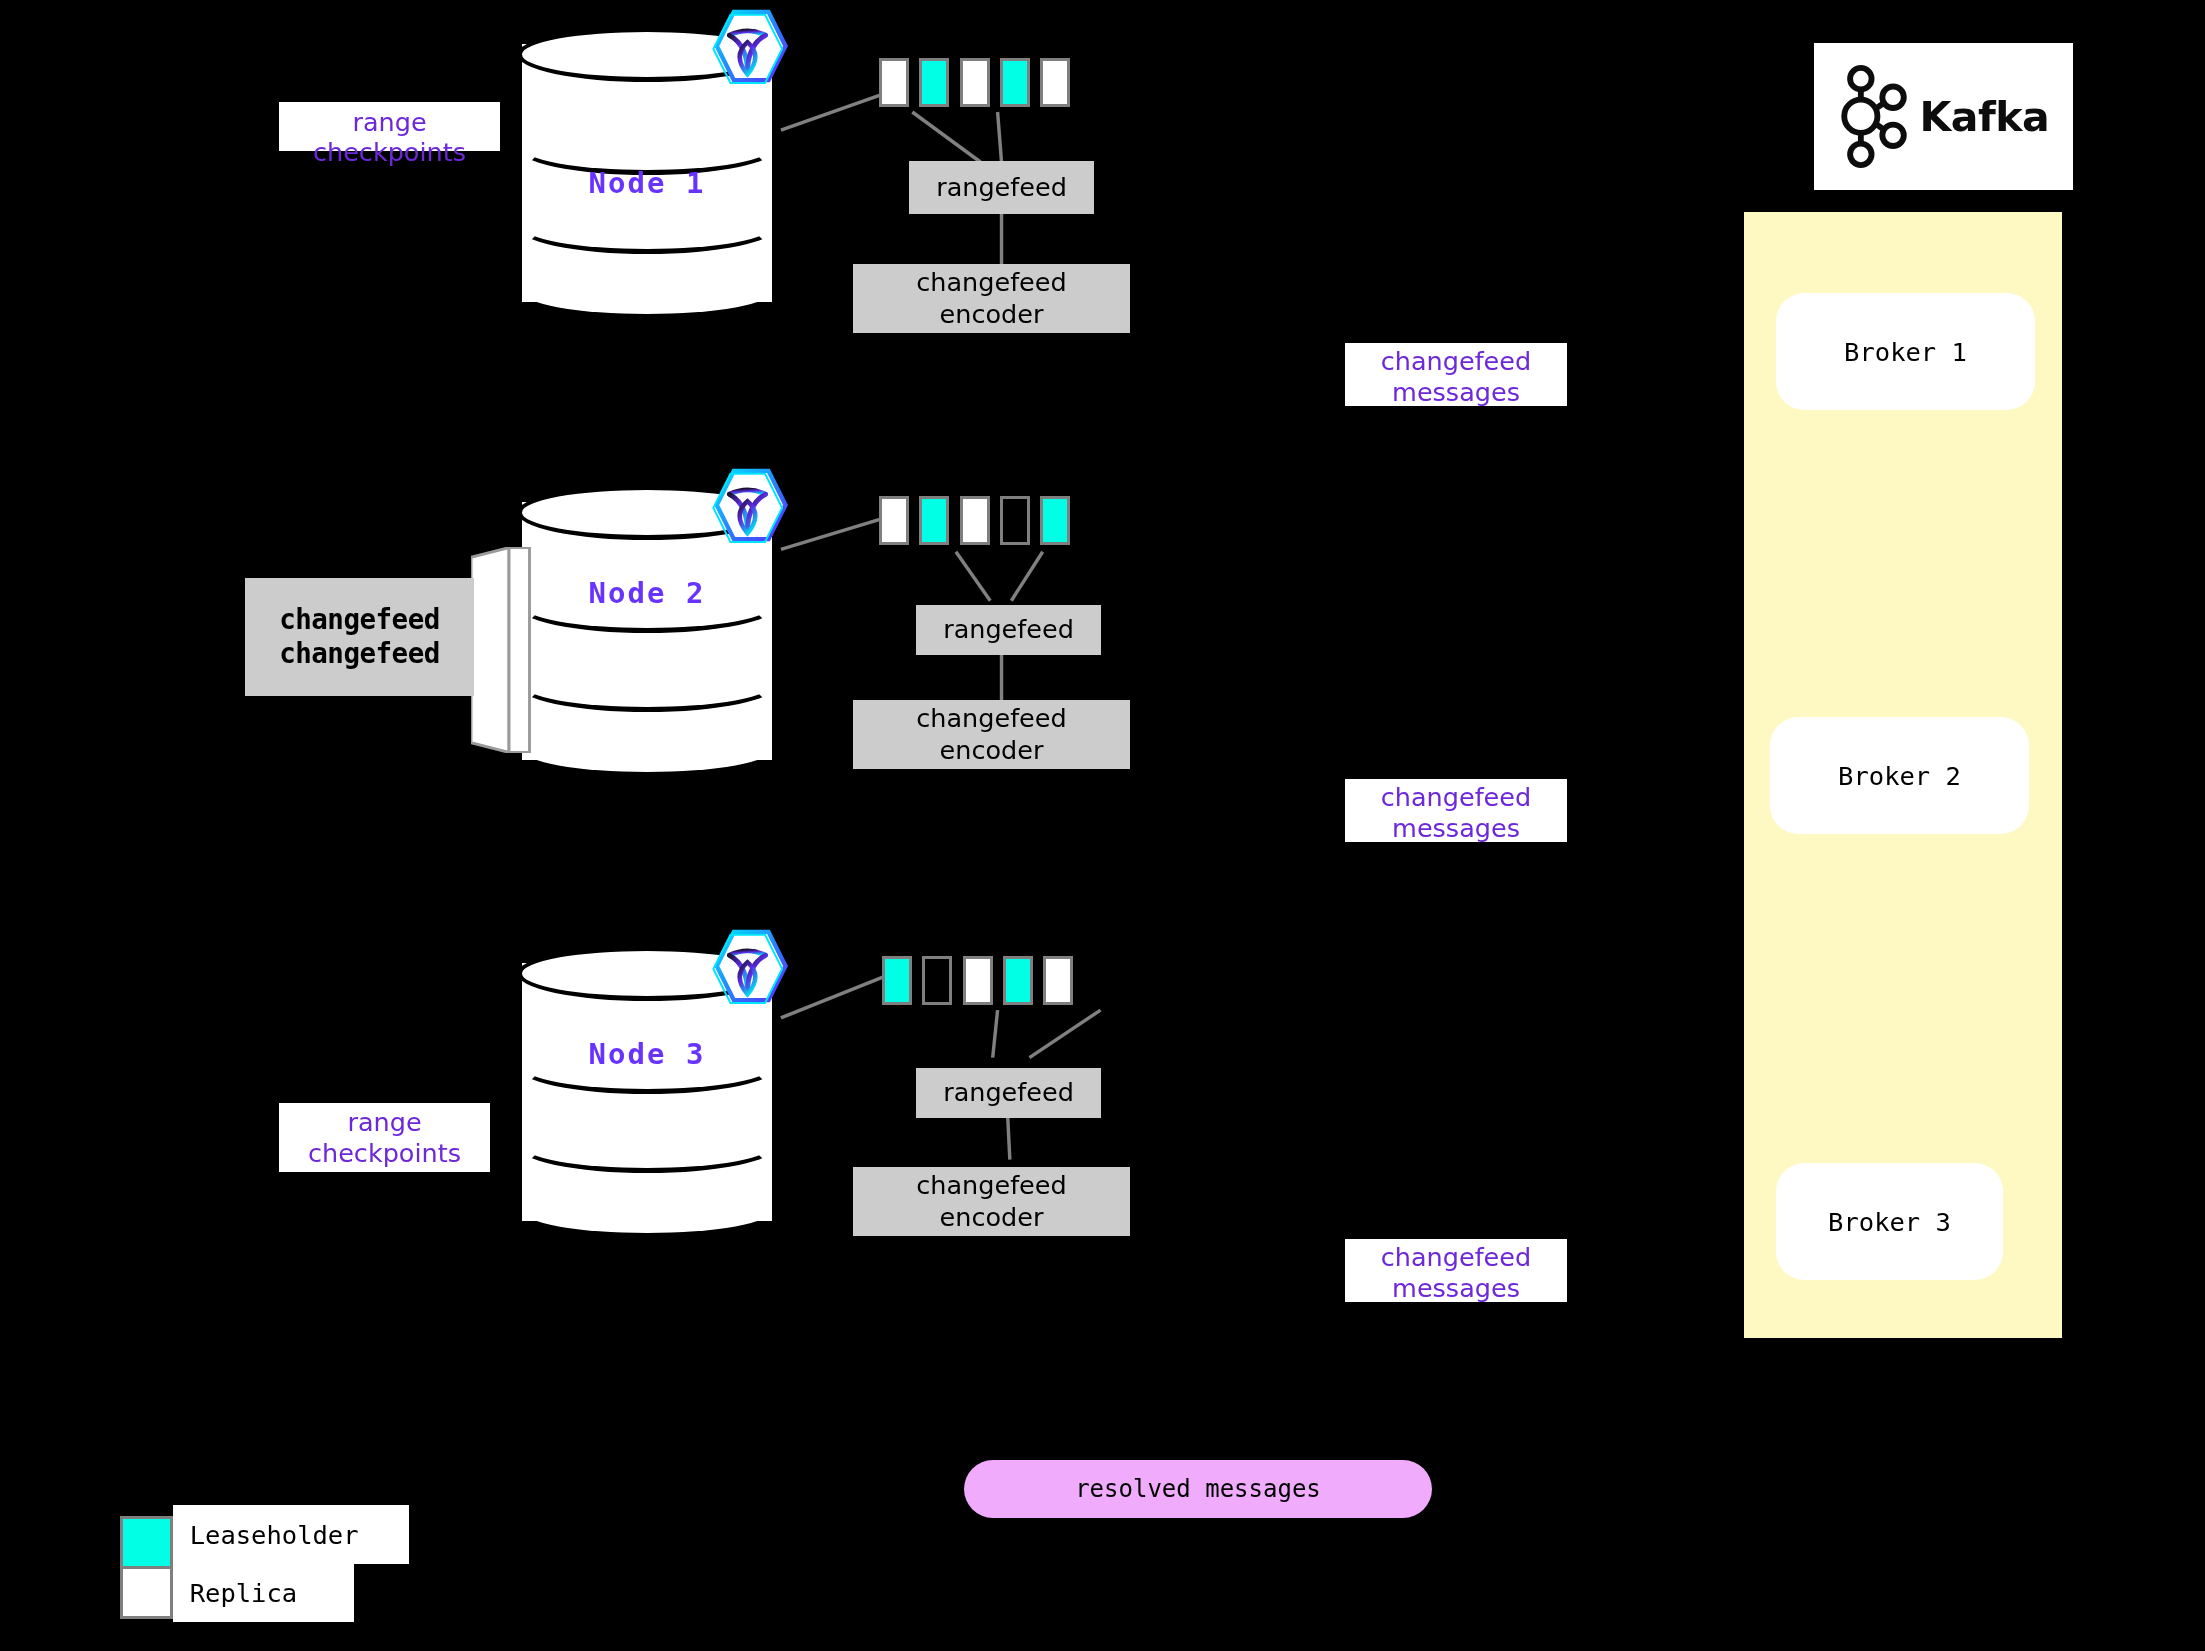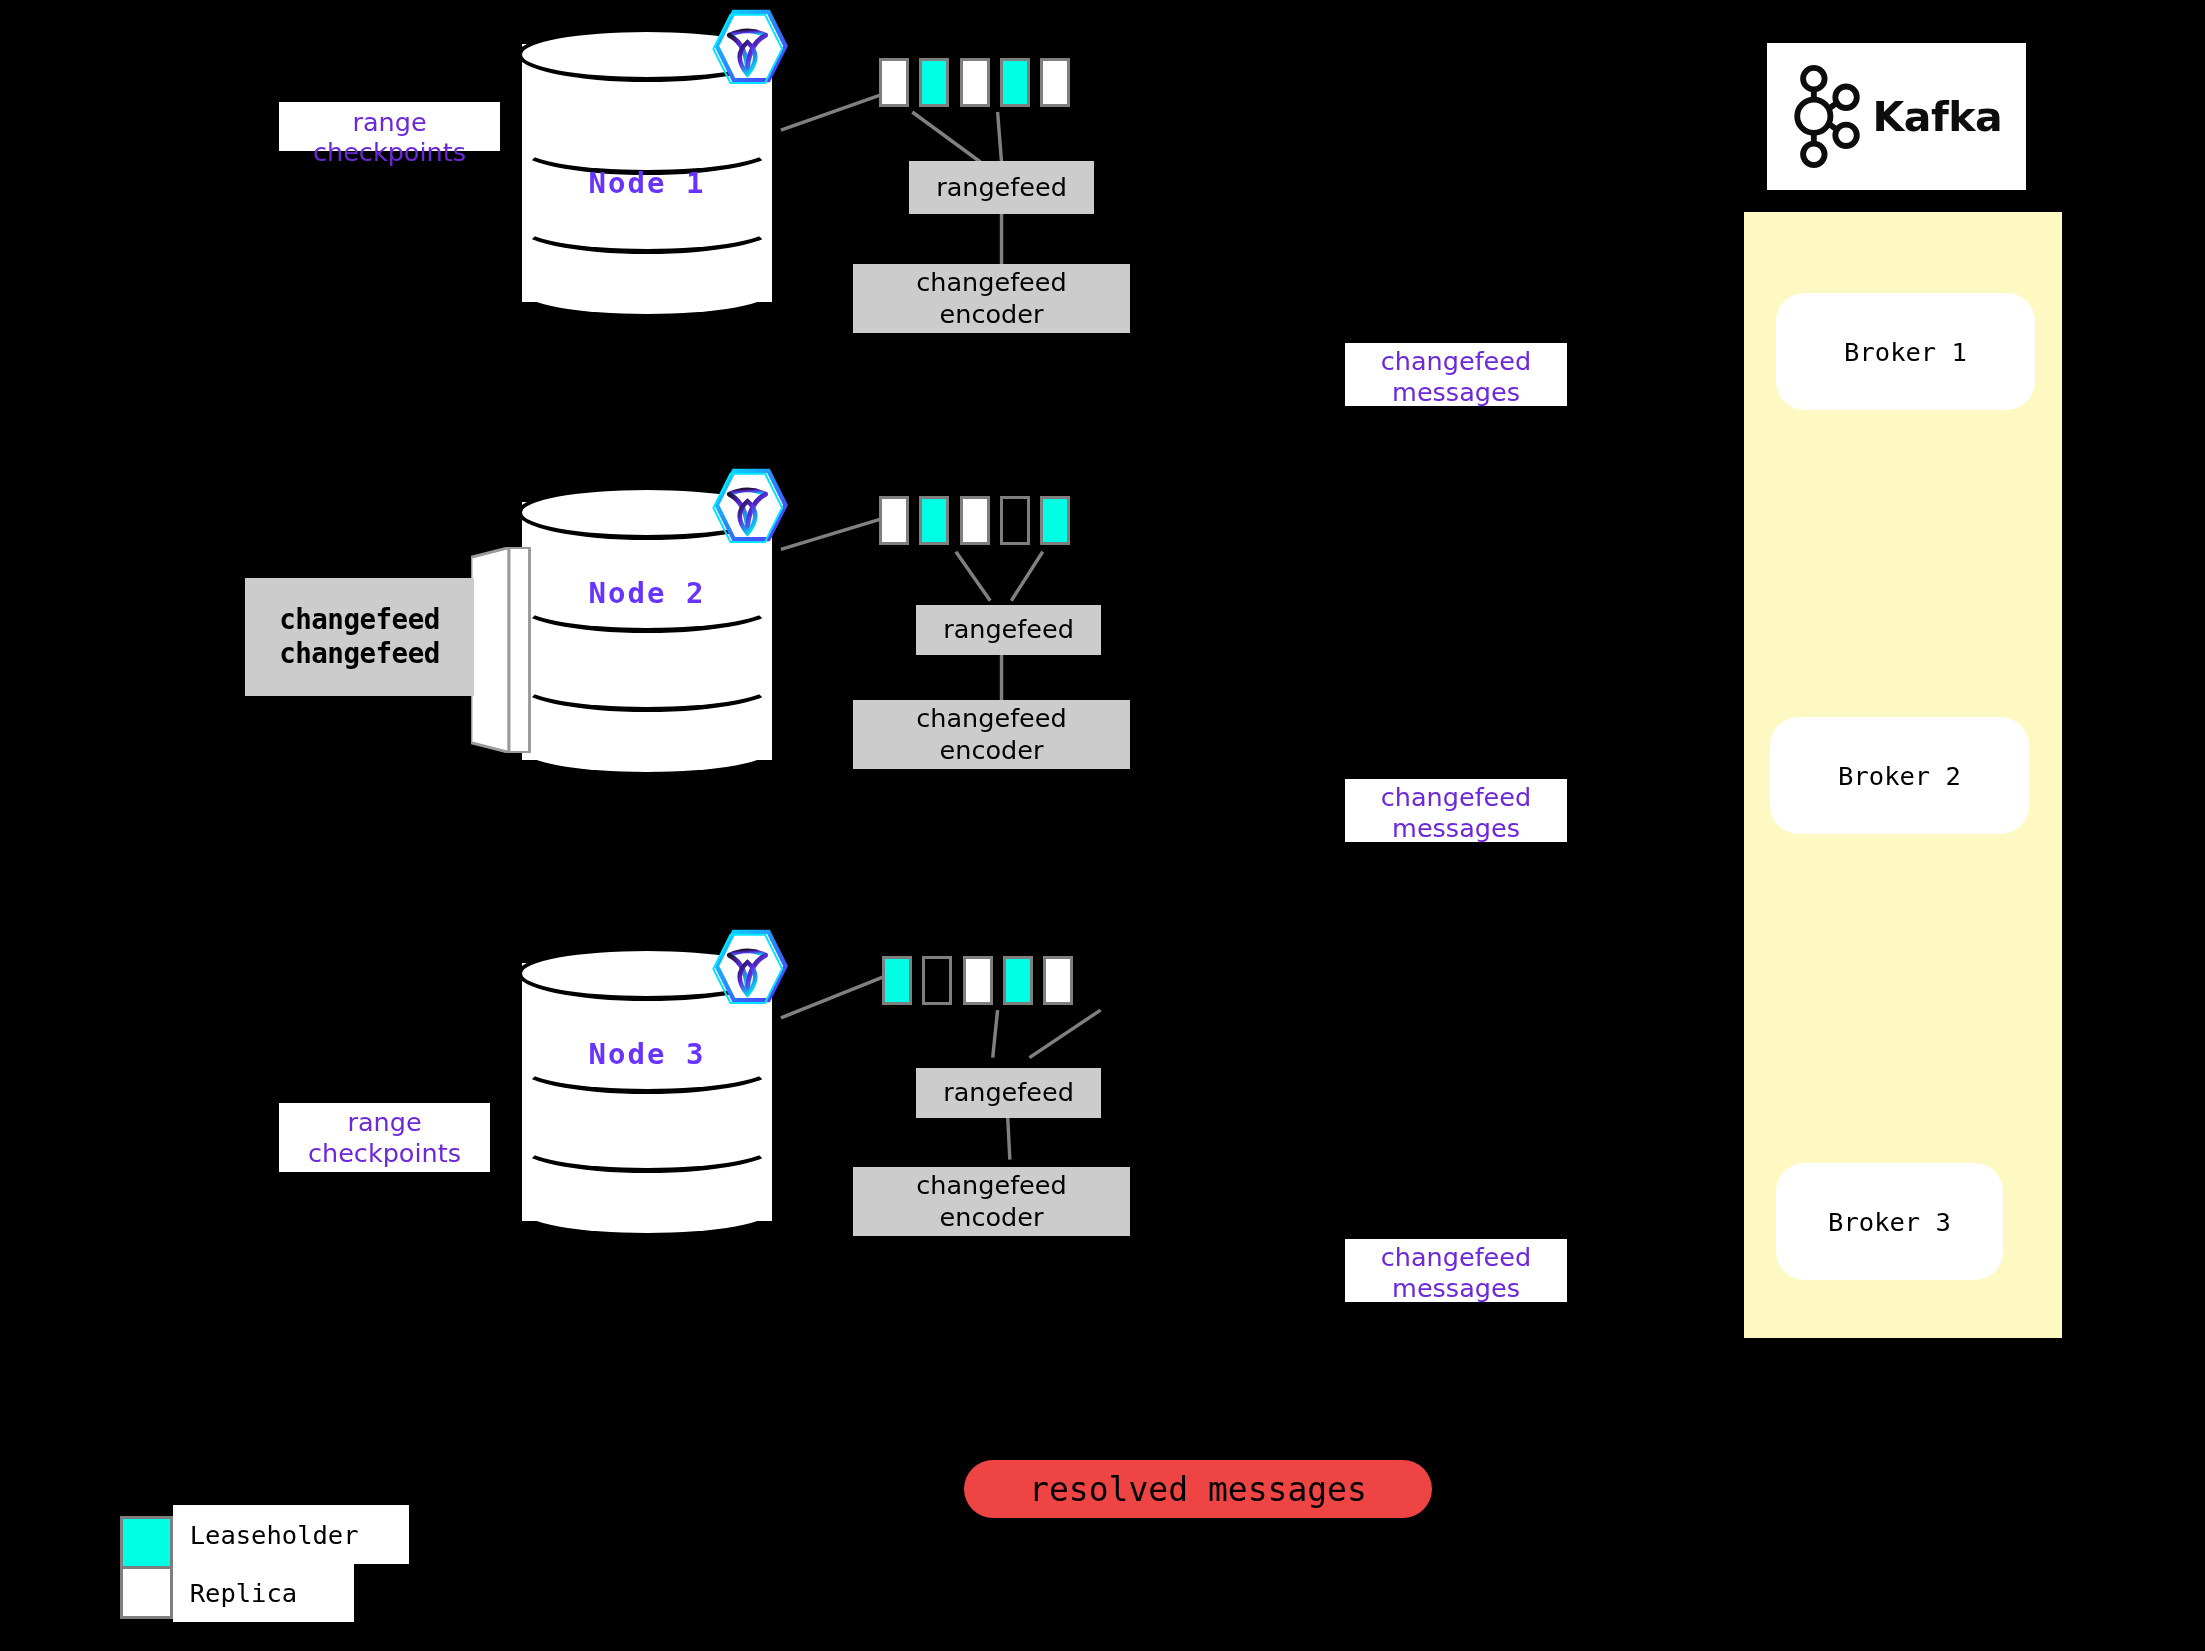--- a/index.html
+++ b/index.html
@@ -81,7 +81,7 @@
   
   .kafka-logo{
     position:absolute;background:#ffffff;
-    display:flex;align-items:center;justify-content:center;gap:7.8px;
+    display:flex;align-items:center;justify-content:center;gap:7.8px;margin-left:47px;
   }
   .kafka-word{
     font-family:"DejaVu Sans", sans-serif;font-weight:bold;

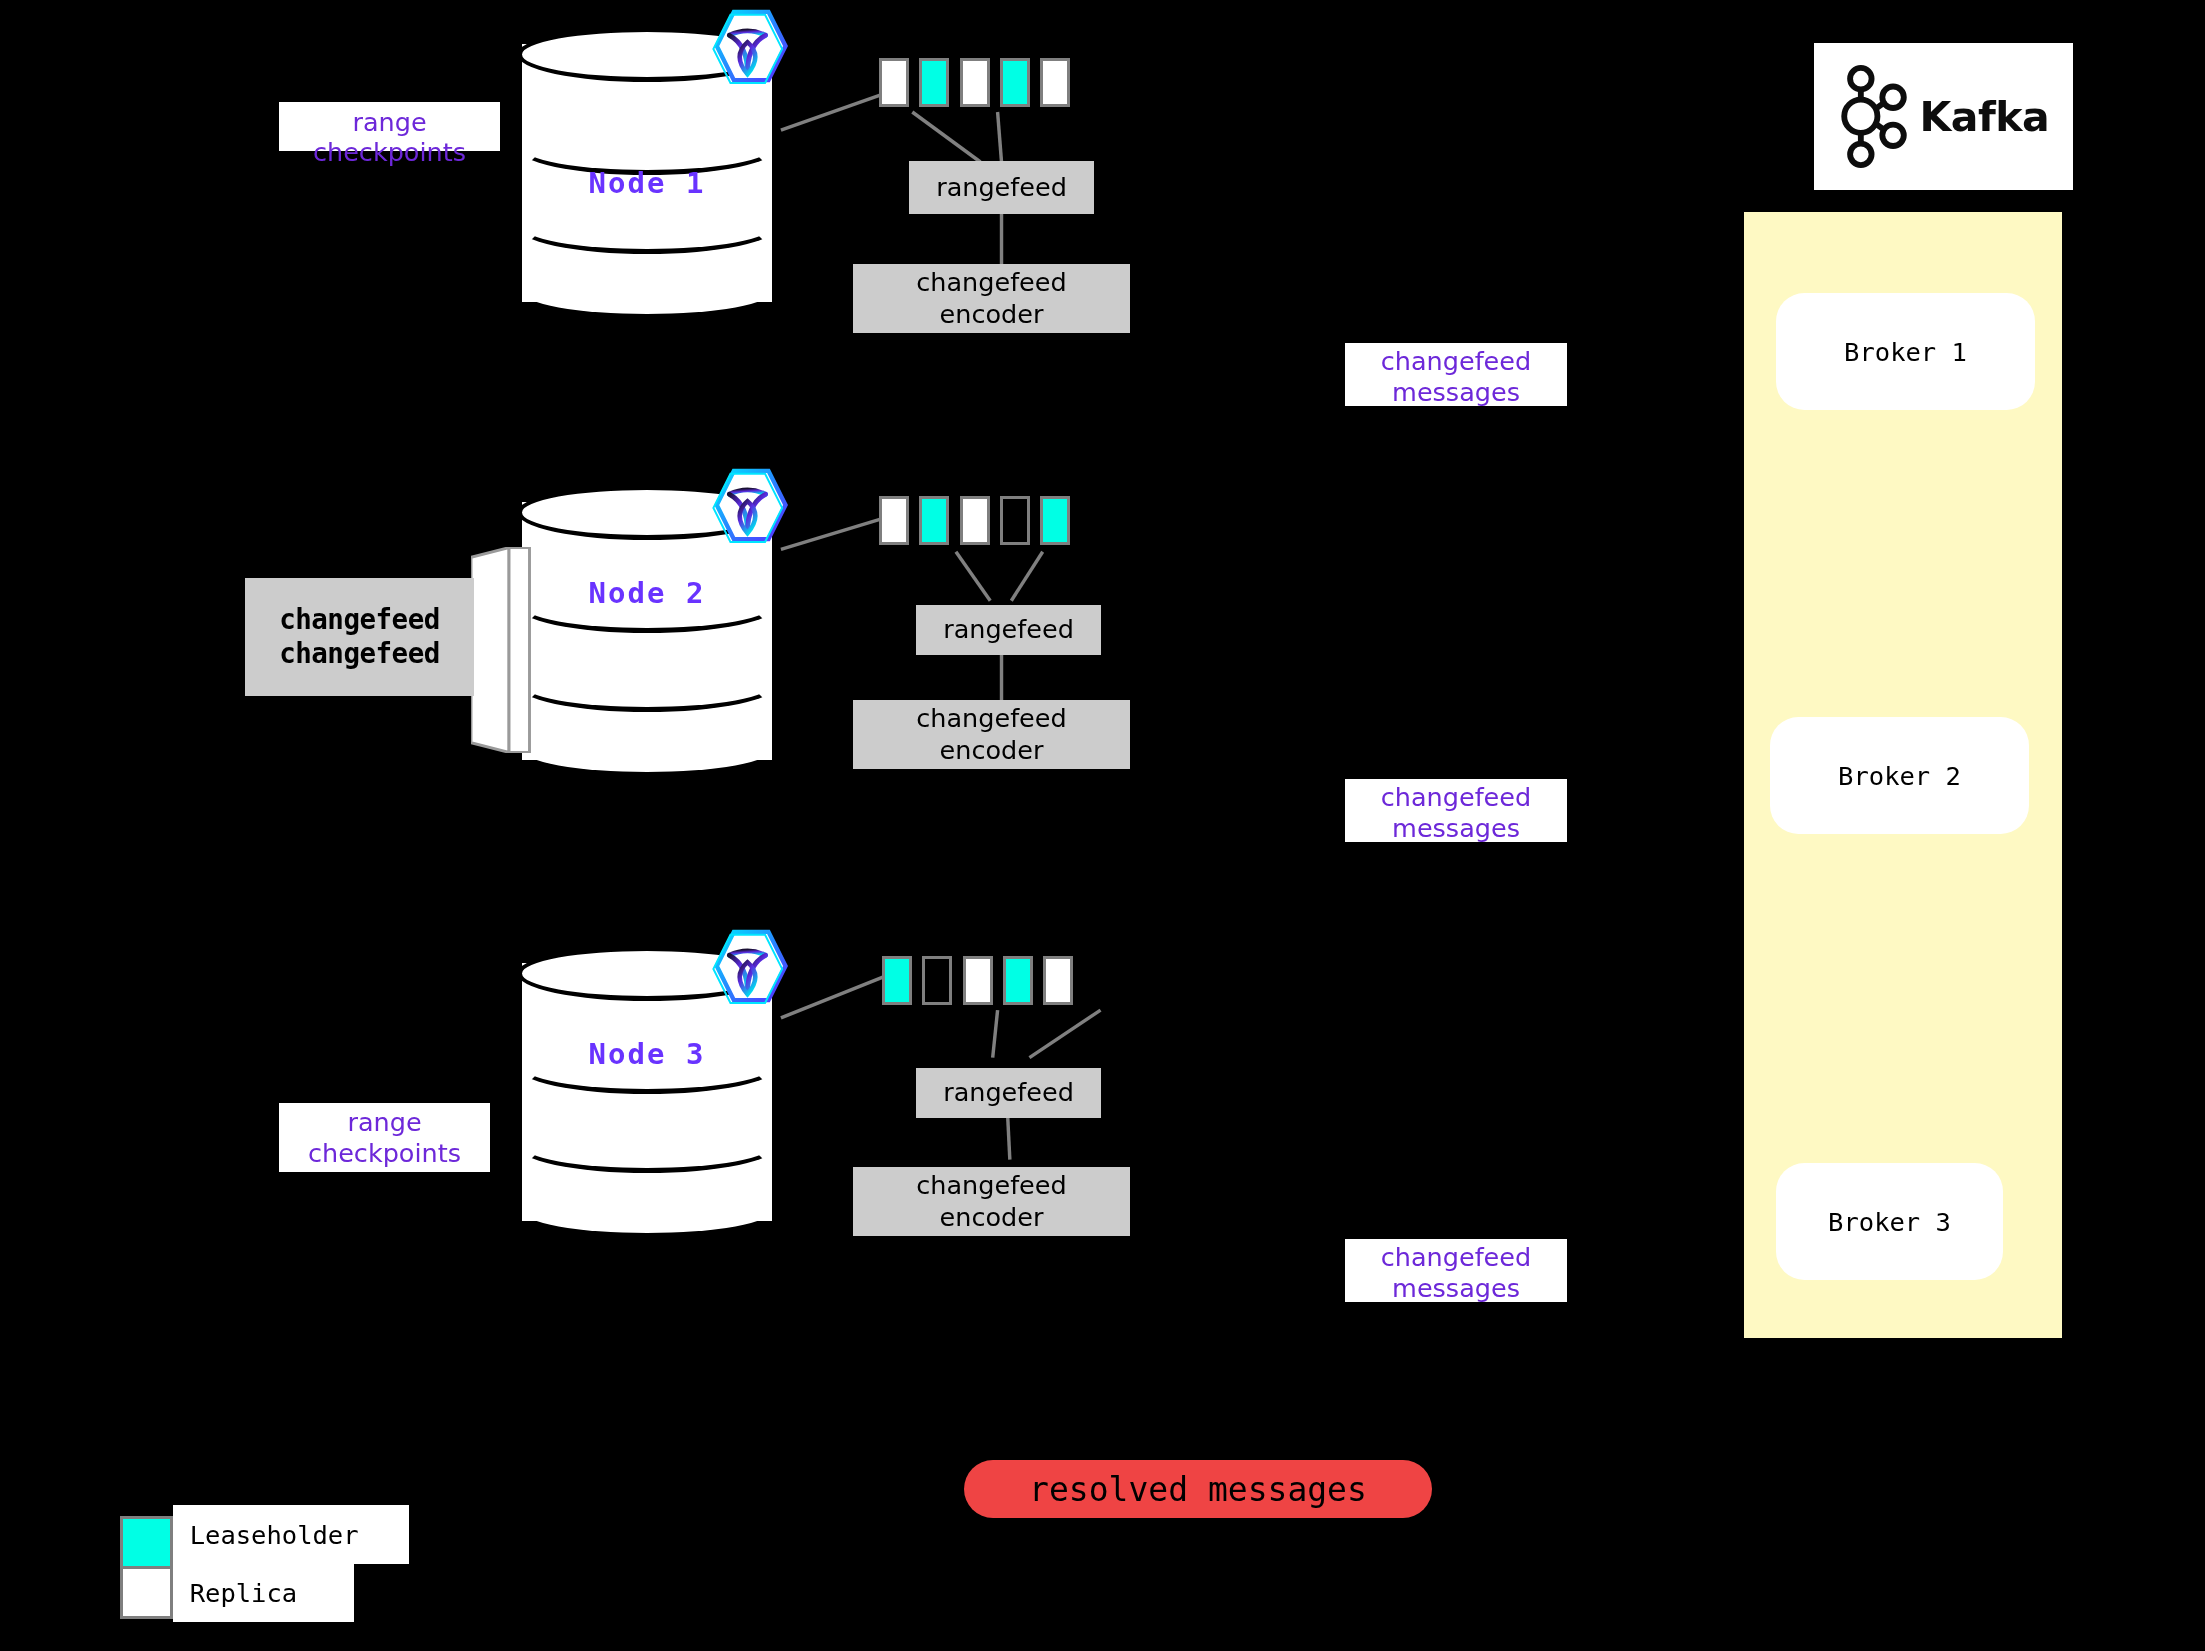--- a/index.html
+++ b/index.html
@@ -73,9 +73,9 @@
 
   
   .pill{
-    position:absolute;background:#ef4444;color:#000;border-radius:29px;
+    position:absolute;background:#f0abfc;color:#000;border-radius:29px;
     display:flex;align-items:center;justify-content:center;
-    font-family:"DejaVu Sans Mono", monospace;font-size:33px;
+    font-family:"DejaVu Sans Mono", monospace;font-size:24px;
   }
 
   

